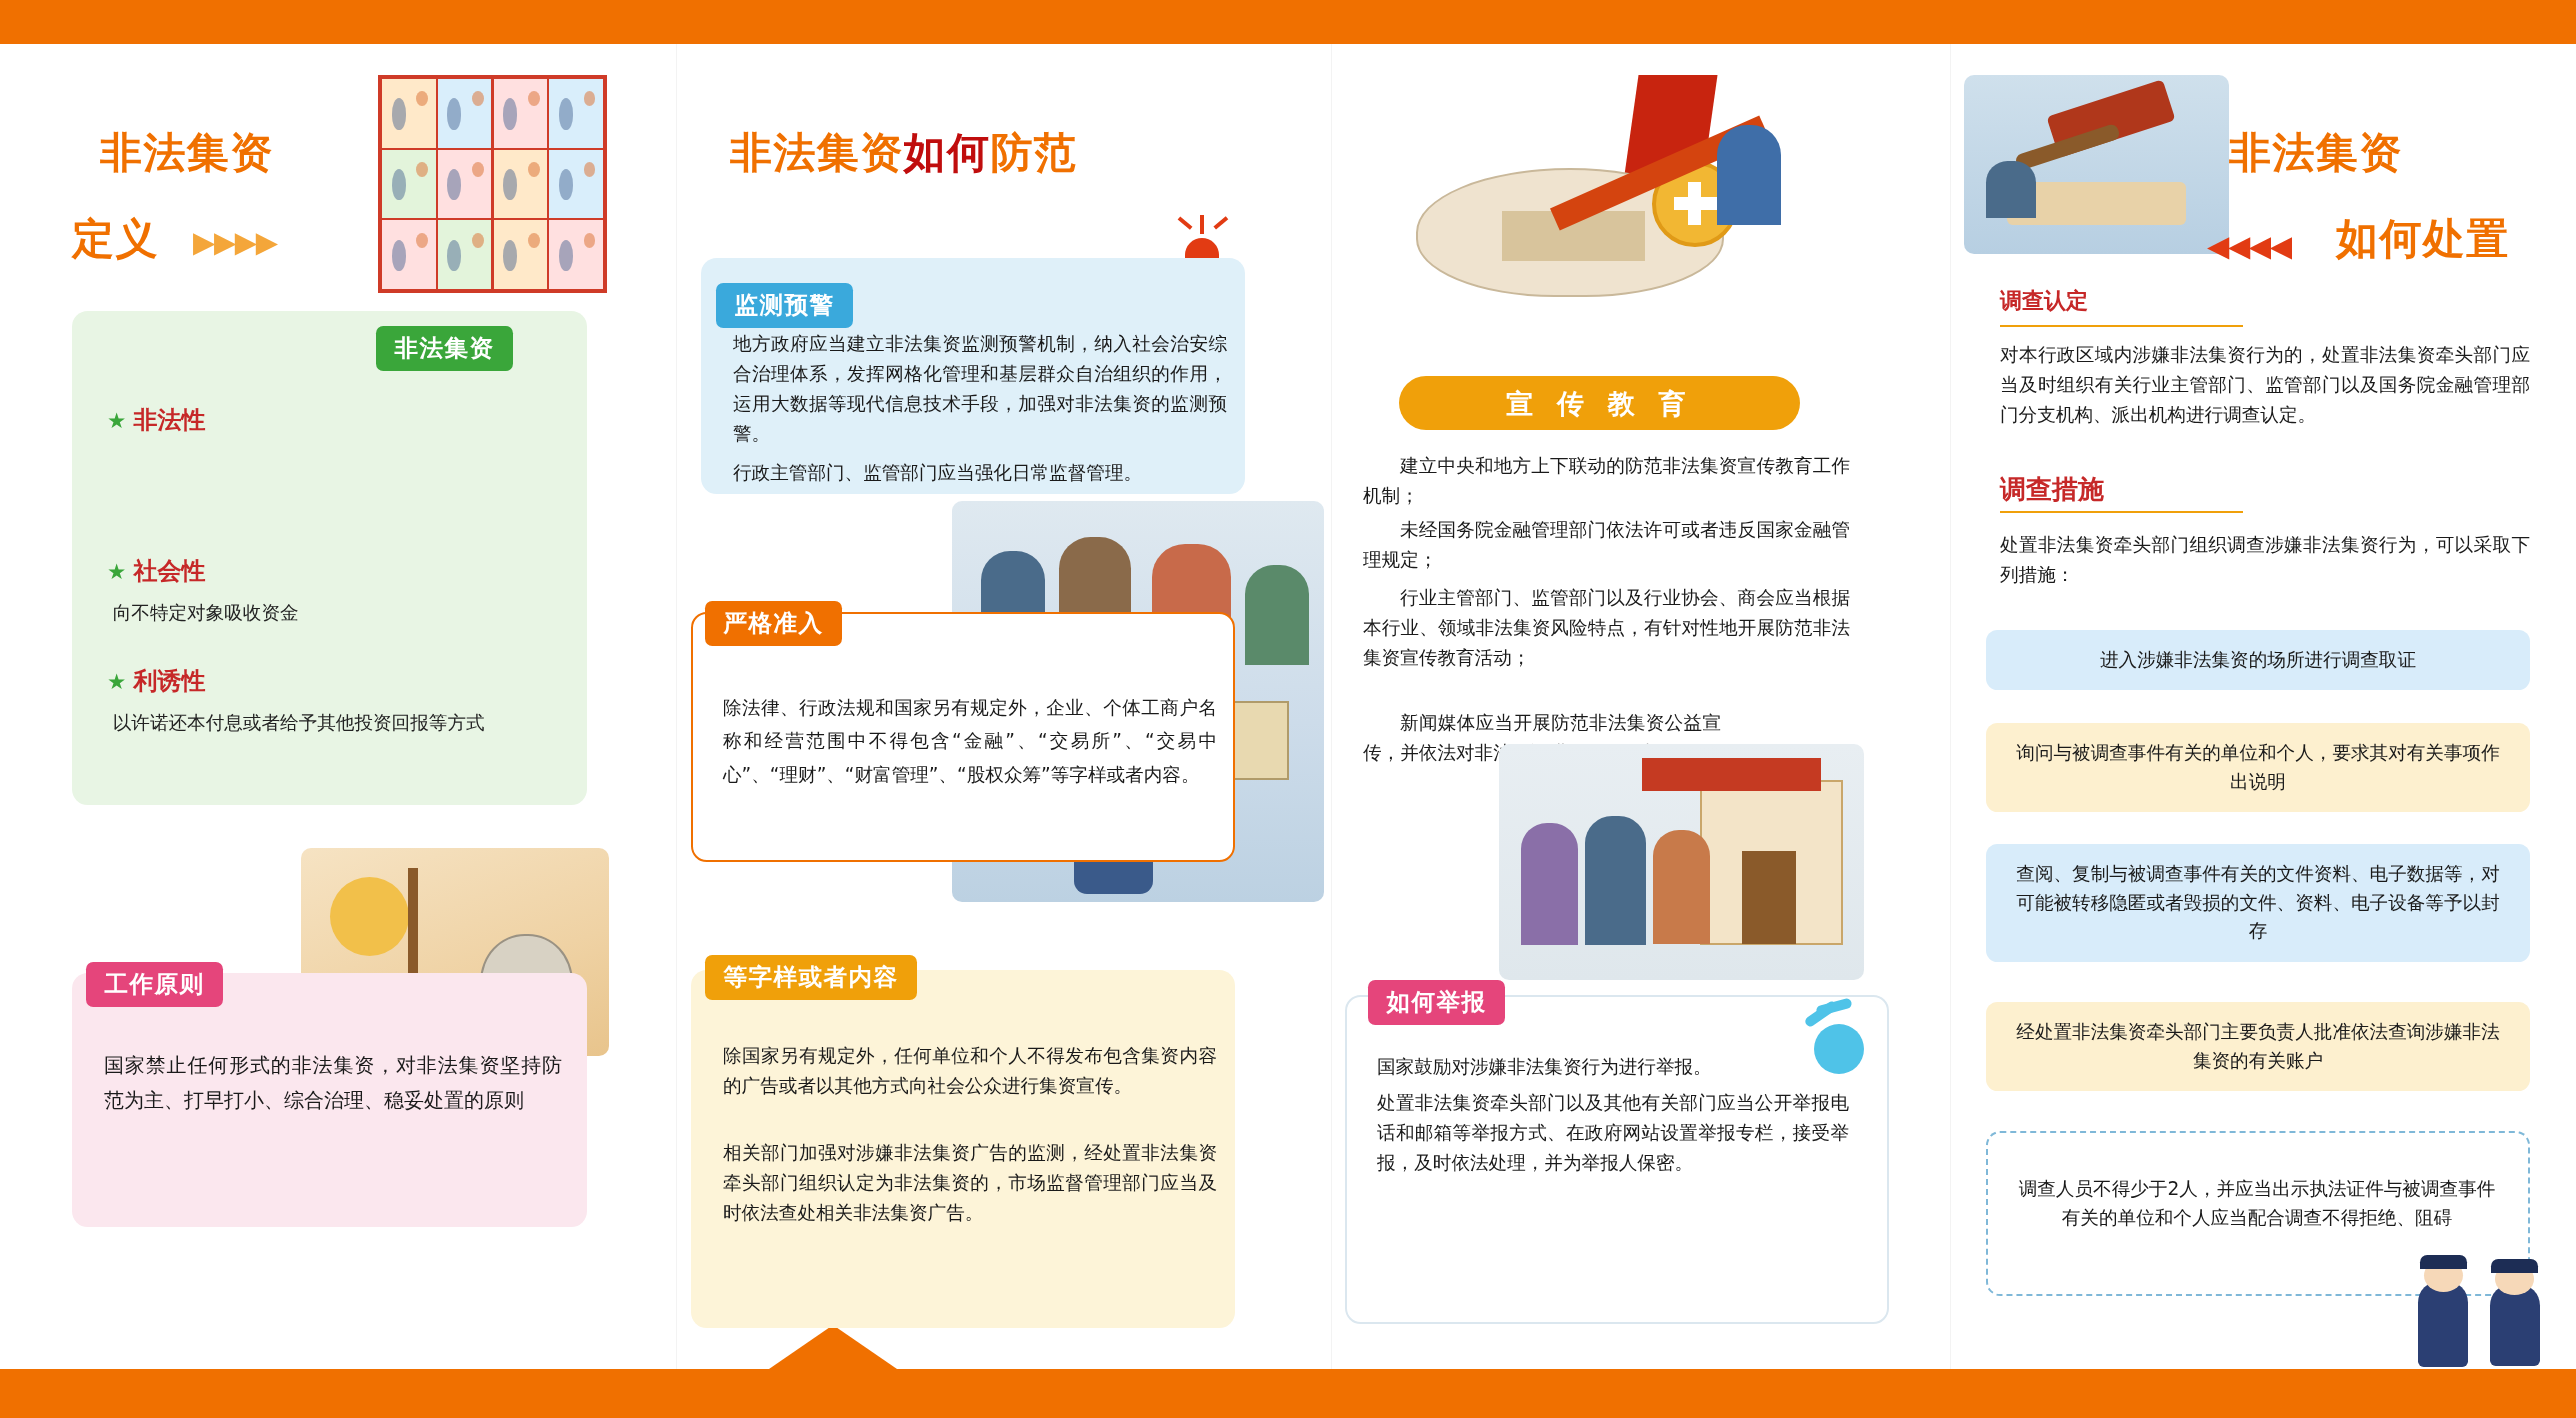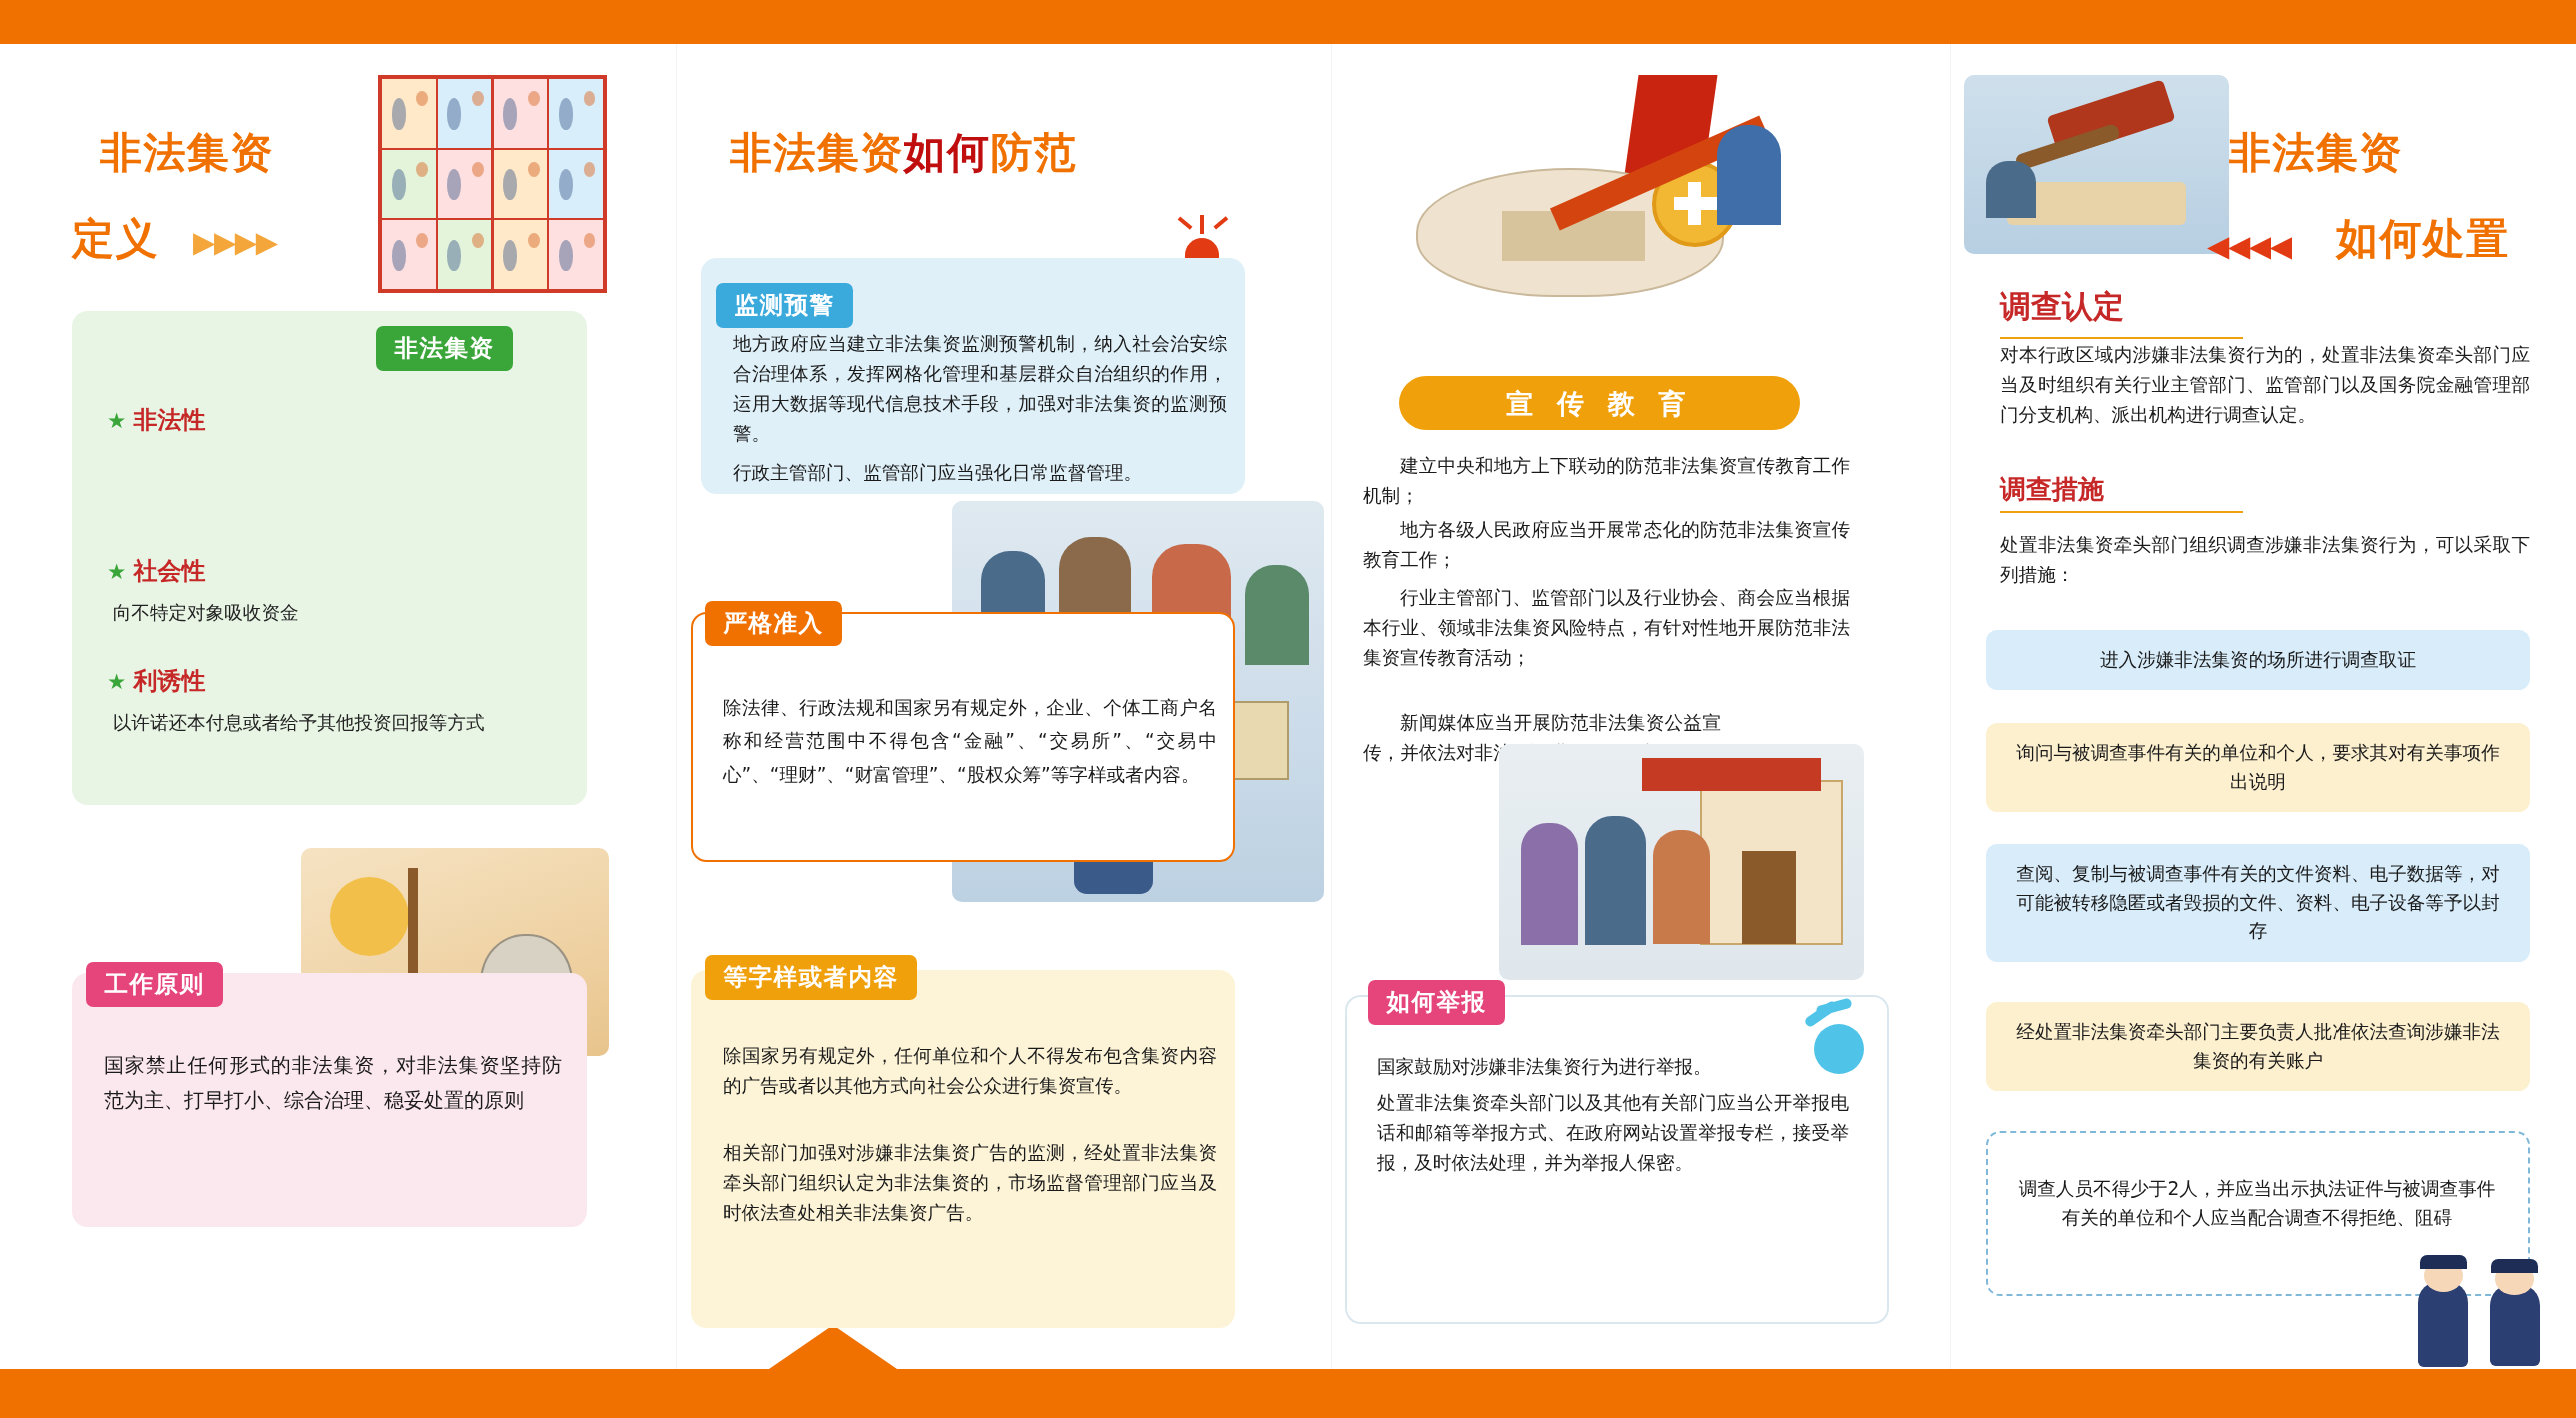--- a/index.html
+++ b/index.html
@@ -292,7 +292,7 @@
     <div class="arrows" style="position:absolute; left:2207px; top:229px; font-size:29px; color:#e23b13;">◀◀◀◀</div>
     <div class="big-title" style="position:absolute; left:2336px; top:211px; font-size:42px; color:#f07000;">如何处置</div>
 
-    <div style="position:absolute; left:2000px; top:286px; width:243px; border-bottom:2.9px solid #f0a00a; padding-bottom:8.6px; font-size:31px; font-weight:bold; color:#c62828;">调查认定</div>
+    <div style="position:absolute; left:2000px; top:286px; width:243px; border-bottom:2.9px solid #f0a00a; padding-bottom:8.6px; font-size:22px; font-weight:bold; color:#c62828;">调查认定</div>
     <div class="body-text" style="position:absolute; left:2000px; top:340px; width:530px;">对本行政区域内涉嫌非法集资行为的，处置非法集资牵头部门应当及时组织有关行业主管部门、监管部门以及国务院金融管理部门分支机构、派出机构进行调查认定。</div>
 
     <div style="position:absolute; left:2000px; top:472px; width:243px; border-bottom:2.9px solid #f0a00a; padding-bottom:4px; font-size:26px; font-weight:bold; color:#c62828;">调查措施</div>

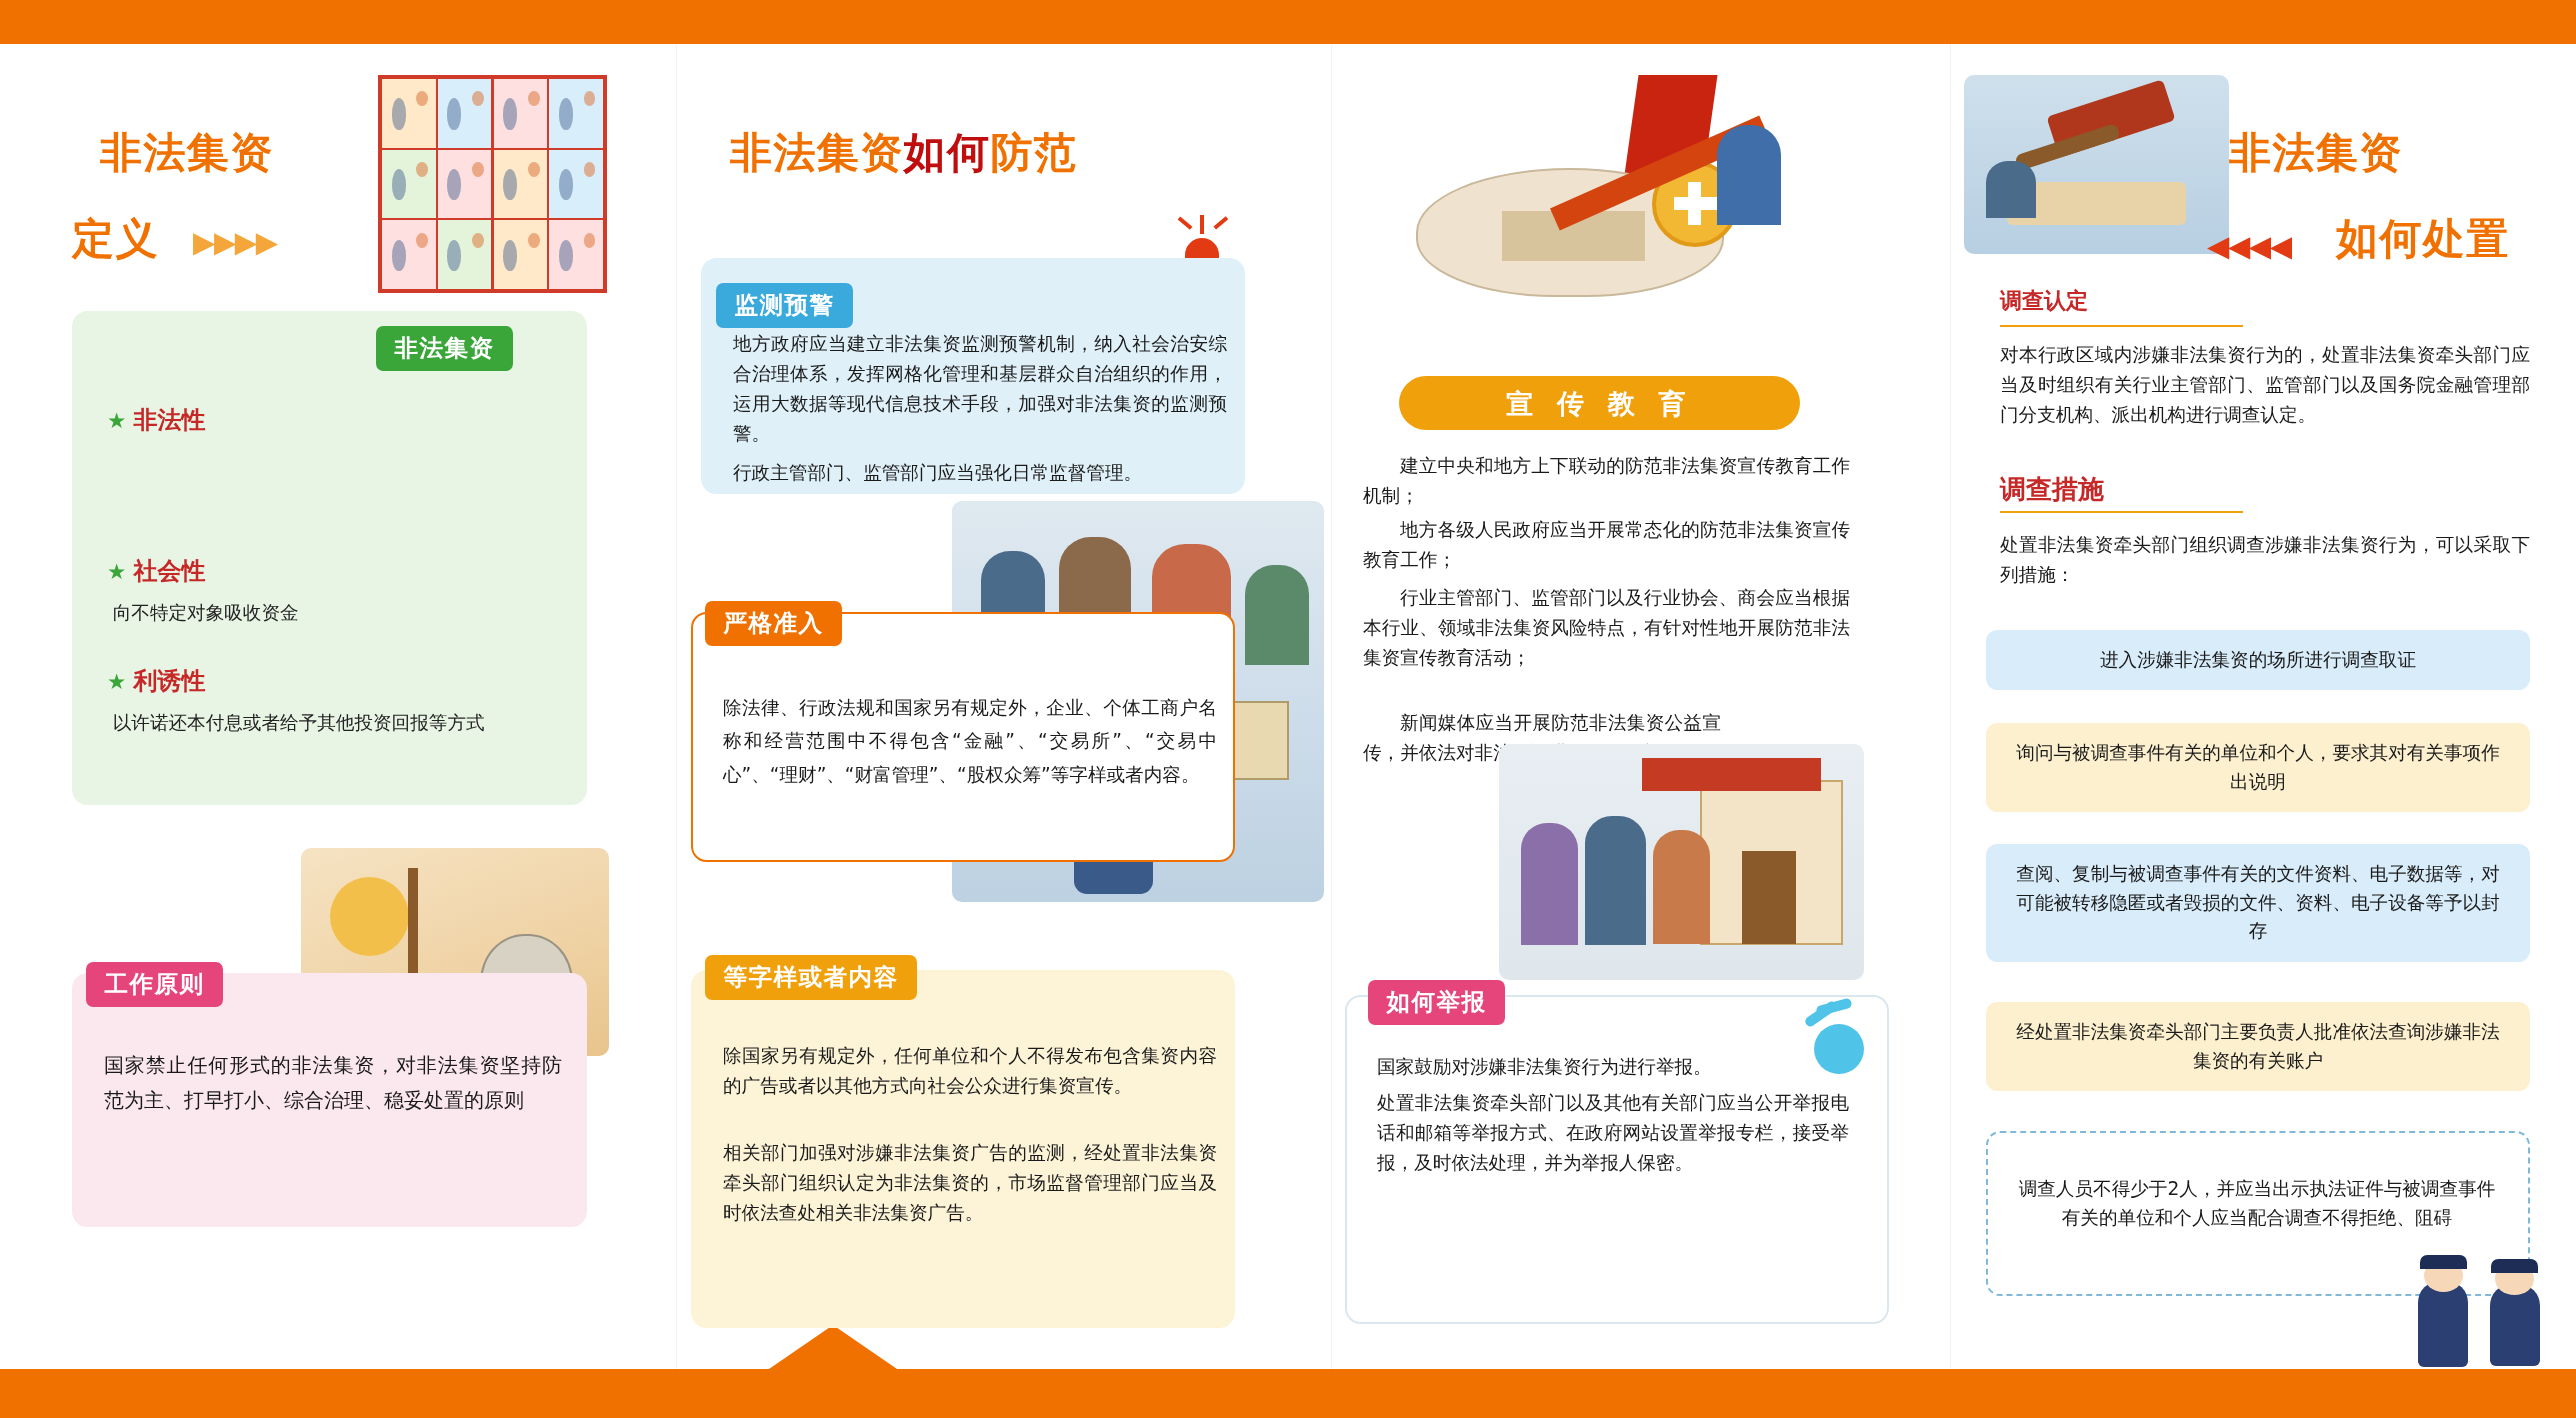--- a/index.html
+++ b/index.html
@@ -252,7 +252,7 @@
     <div style="position:absolute; left:1399px; top:386px; width:401px; text-align:center; font-size:27px; font-weight:bold; color:#ffffff; letter-spacing:7.2px;">宣 传 教 育</div>
 
     <div class="body-text" style="position:absolute; left:1363px; top:451px; width:487px; text-indent:37px;">建立中央和地方上下联动的防范非法集资宣传教育工作机制；</div>
-    <div class="body-text" style="position:absolute; left:1363px; top:515px; width:487px; text-indent:37px;">地方各级人民政府应当开展常态化的防范非法集资宣传教育工作；</div>
+    <div class="body-text" style="position:absolute; left:1363px; top:515px; width:487px; text-indent:37px;">未经国务院金融管理部门依法许可或者违反国家金融管理规定；</div>
     <div class="body-text" style="position:absolute; left:1363px; top:583px; width:487px; text-indent:37px;">行业主管部门、监管部门以及行业协会、商会应当根据本行业、领域非法集资风险特点，有针对性地开展防范非法集资宣传教育活动；</div>
     <div class="body-text" style="position:absolute; left:1363px; top:708px; width:358px; text-indent:37px;">新闻媒体应当开展防范非法集资公益宣传，并依法对非法集资进行舆论监督。</div>
 

